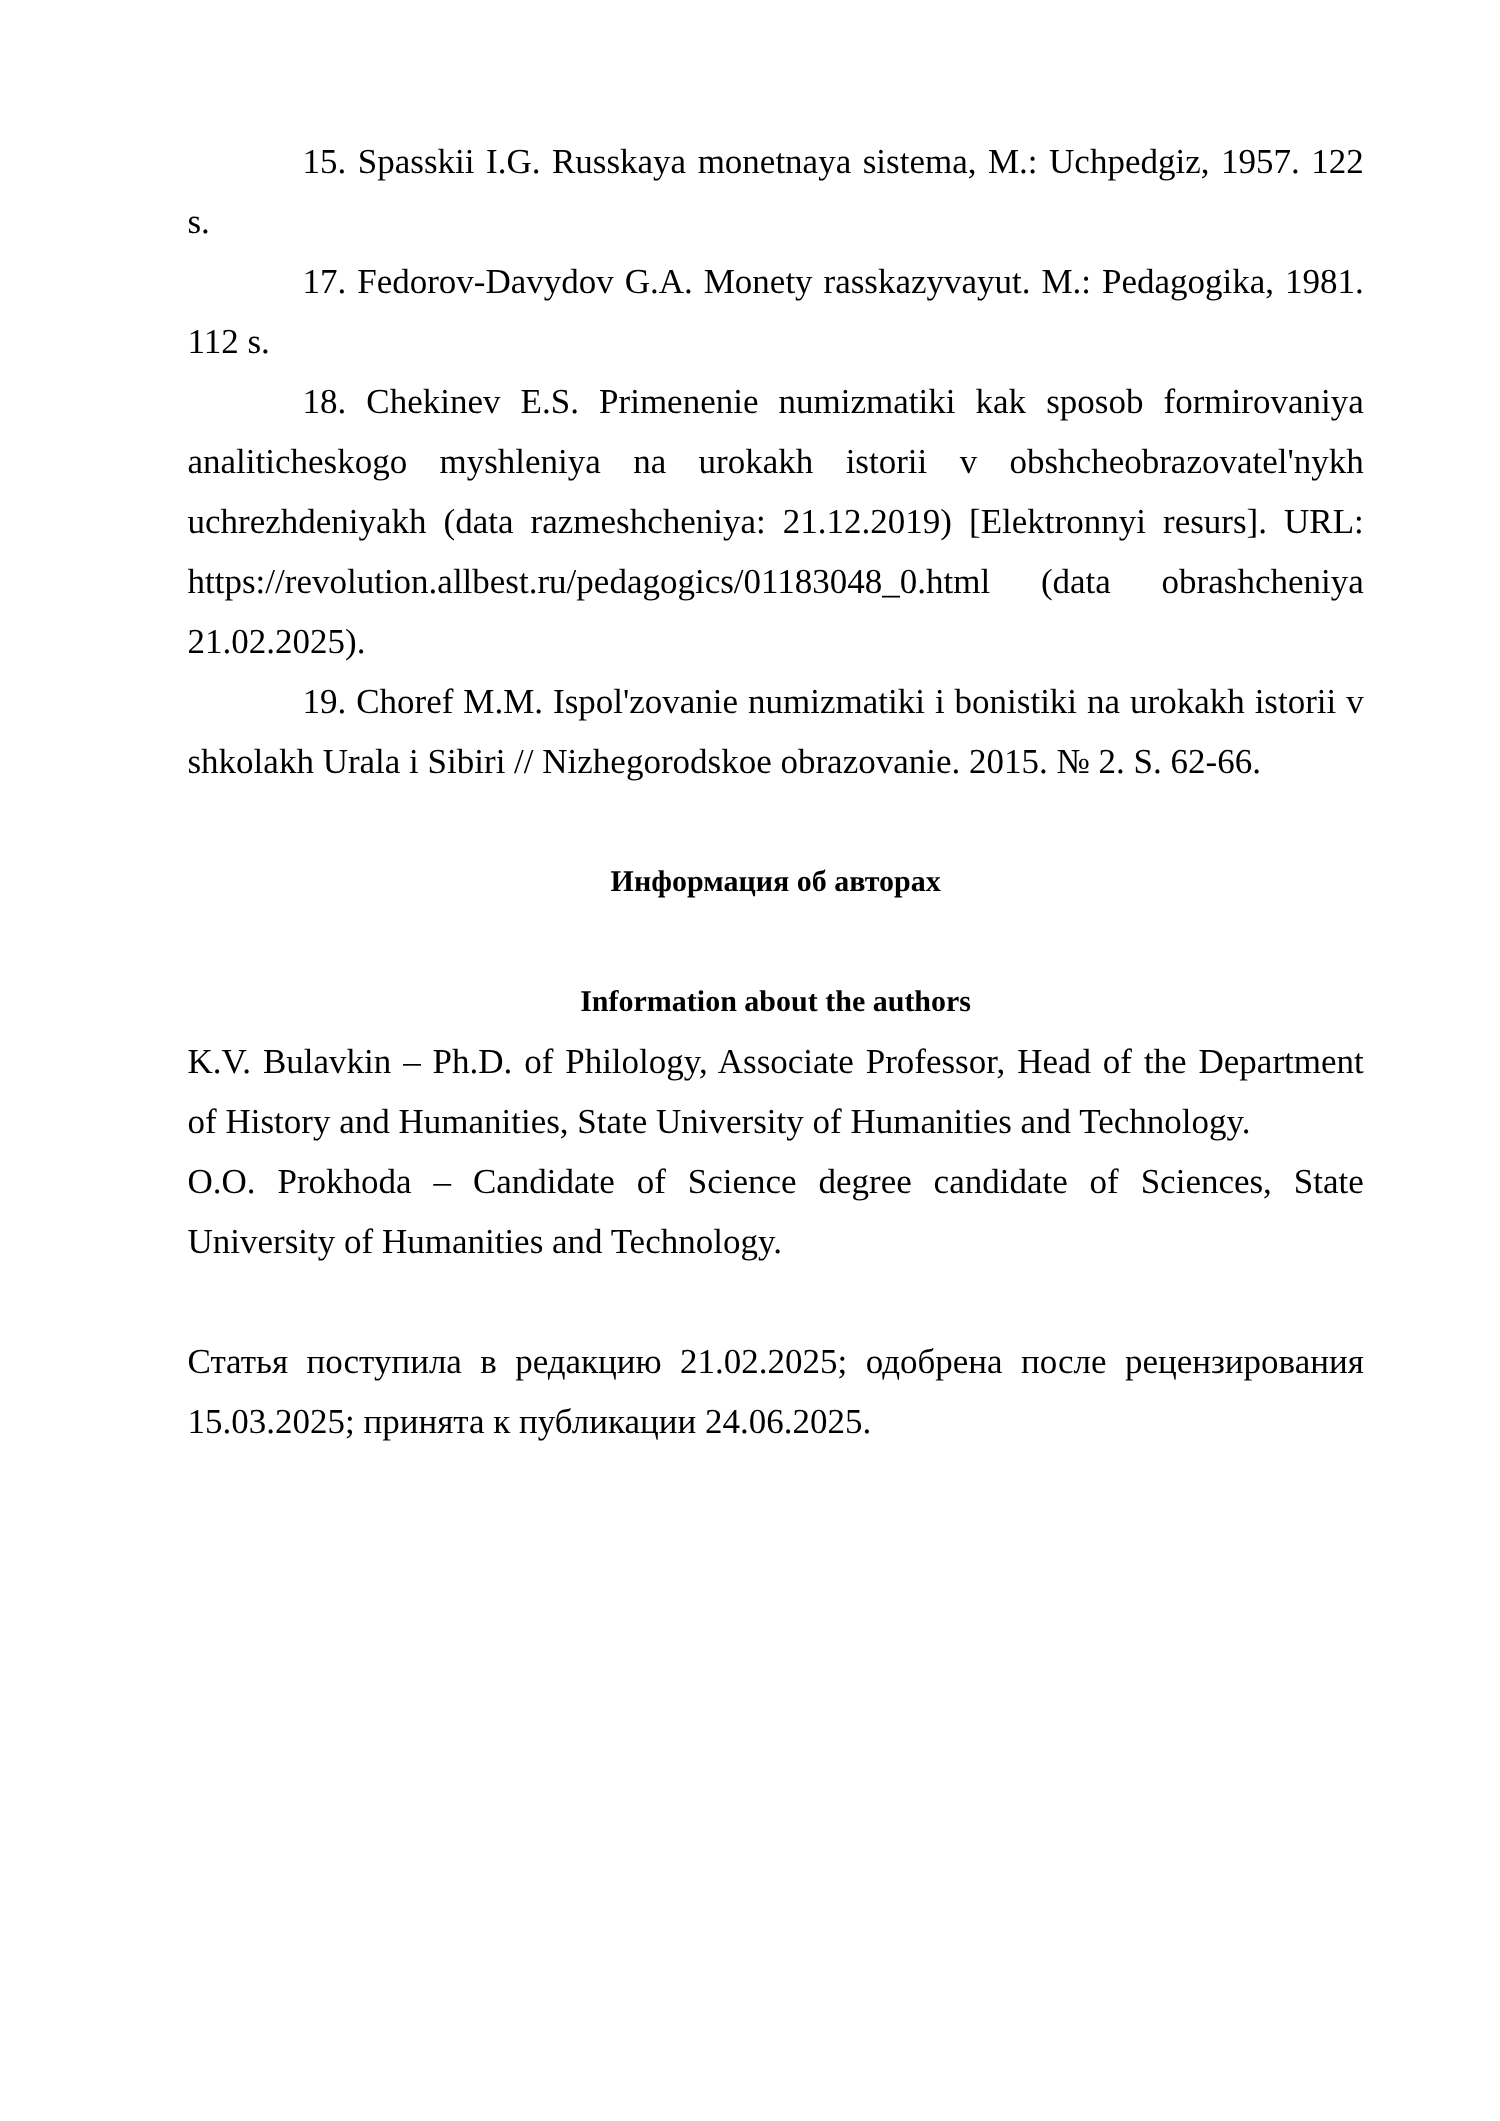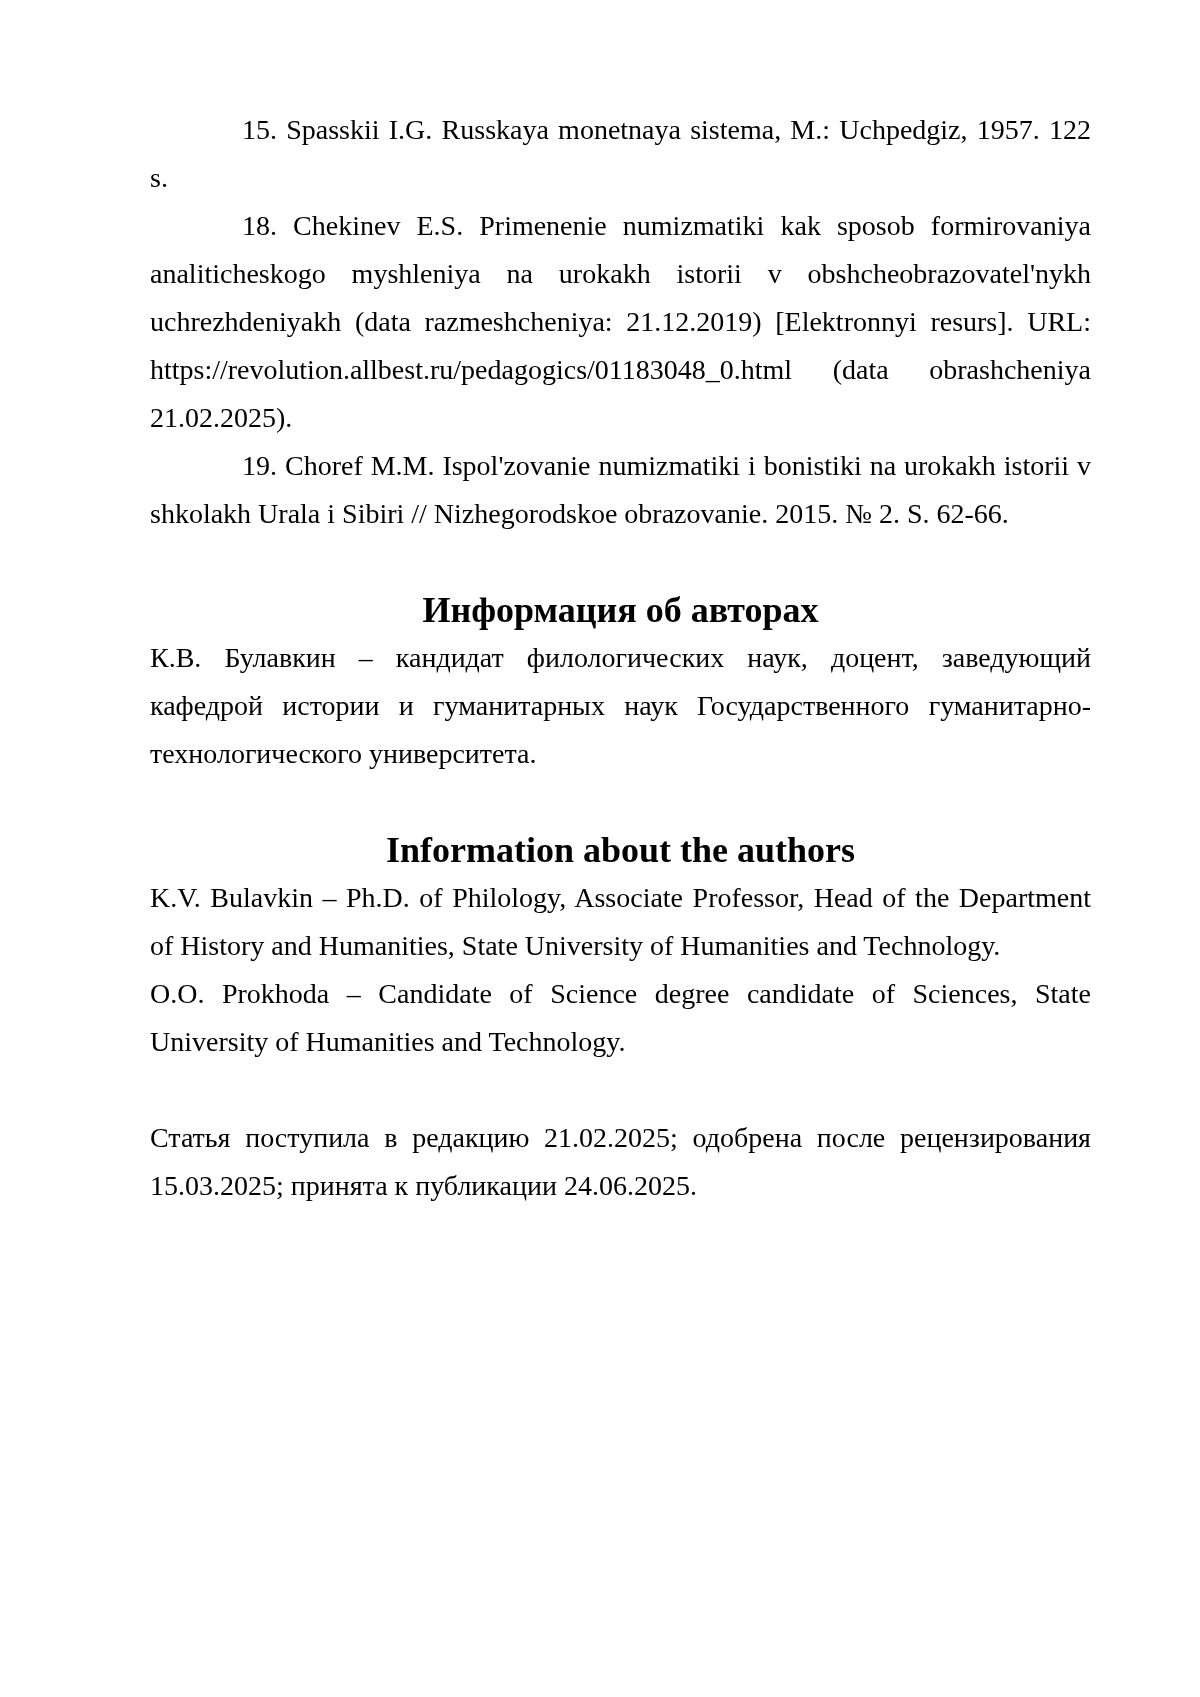--- a/index.html
+++ b/index.html
@@ -49,6 +49,7 @@
 
   <section>
     <p class="ref">15. Spasskii I.G. Russkaya monetnaya sistema, M.: Uchpedgiz, 1957. 122 s.</p>
+    <p class="ref">17. Fedorov-Davydov G.A. Monety rasskazyvayut. M.: Pedagogika, 1981. 112 s.</p>
     <p class="ref">18. Chekinev E.S. Primenenie numizmatiki kak sposob formirovaniya analiticheskogo myshleniya na urokakh istorii v obshcheobrazovatel'nykh uchrezhdeniyakh (data razmeshcheniya: 21.12.2019) [Elektronnyi resurs]. URL: https://revolution.allbest.ru/pedagogics/01183048_0.html (data obrashcheniya 21.02.2025).</p>
     <p class="ref">19. Choref M.M. Ispol'zovanie numizmatiki i bonistiki na urokakh istorii v shkolakh Urala i Sibiri // Nizhegorodskoe obrazovanie. 2015. № 2. S. 62-66.</p>
   </section>

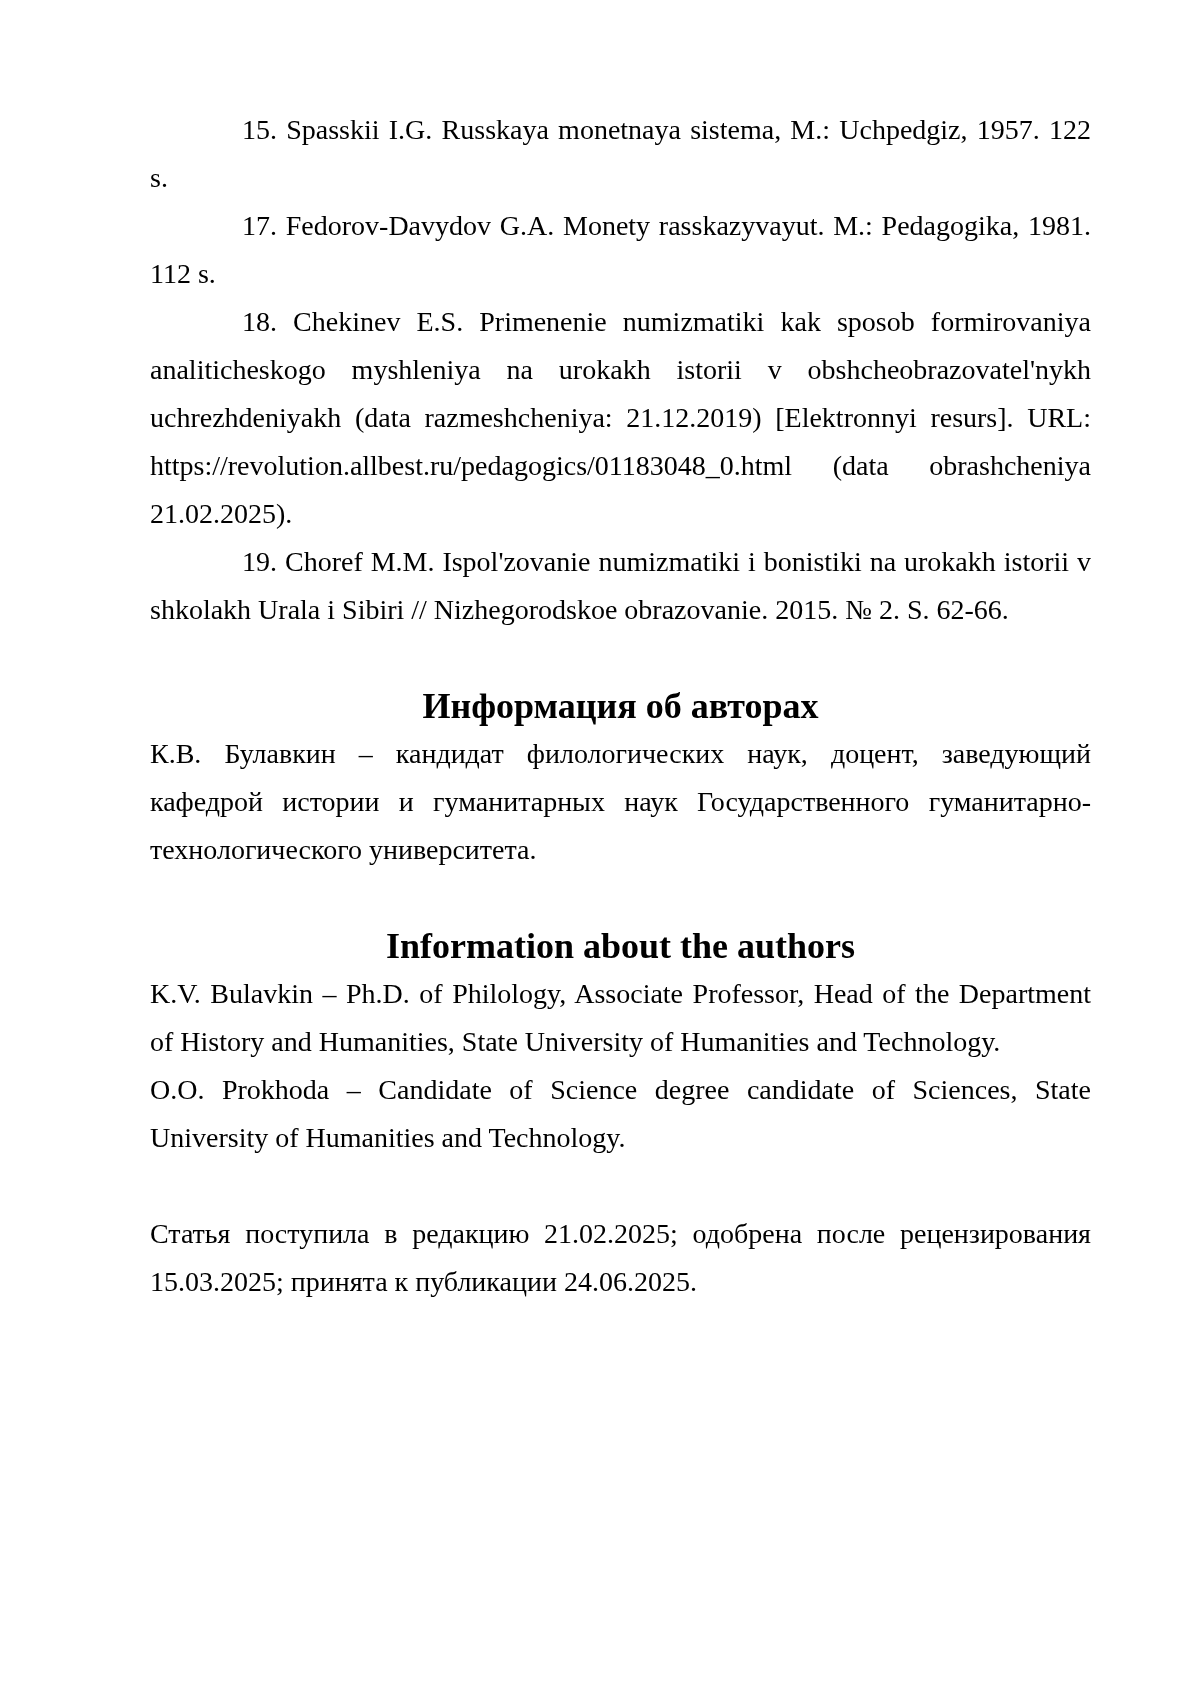--- a/index.html
+++ b/index.html
@@ -33,7 +33,7 @@
   }
   .heading {
     margin: 48px 0 0 0;
-    font-size: 36px;
+    font-size: 24px;
     line-height: 48px;
     font-weight: bold;
     text-align: center;

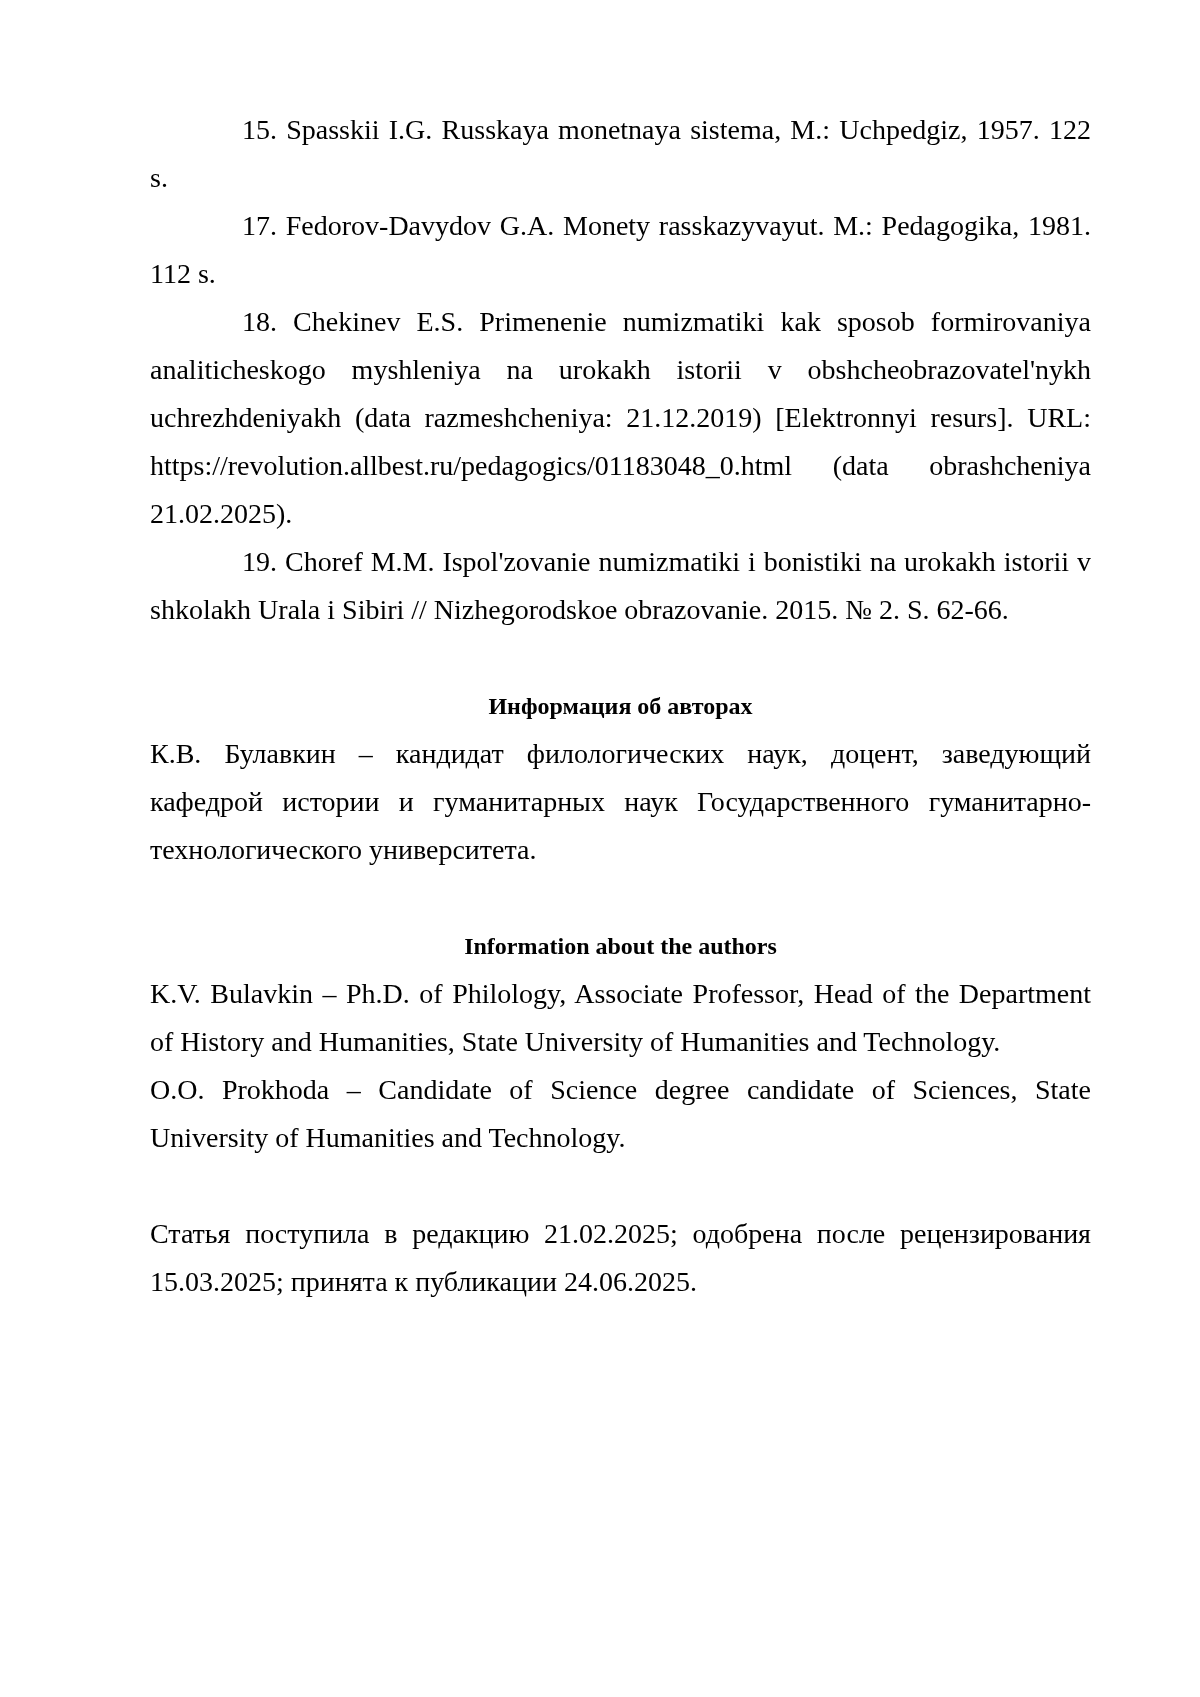--- a/index.html
+++ b/index.html
@@ -55,7 +55,6 @@
   </section>
 
   <h2 class="heading">Информация об авторах</h2>
-  <p class="para">К.В. Булавкин – кандидат филологических наук, доцент, заведующий кафедрой истории и гуманитарных наук Государственного гуманитарно-технологического университета.</p>
 
   <h2 class="heading">Information about the authors</h2>
   <p class="para">K.V. Bulavkin – Ph.D. of Philology, Associate Professor, Head of the Department of History and Humanities, State University of Humanities and Technology.</p>

